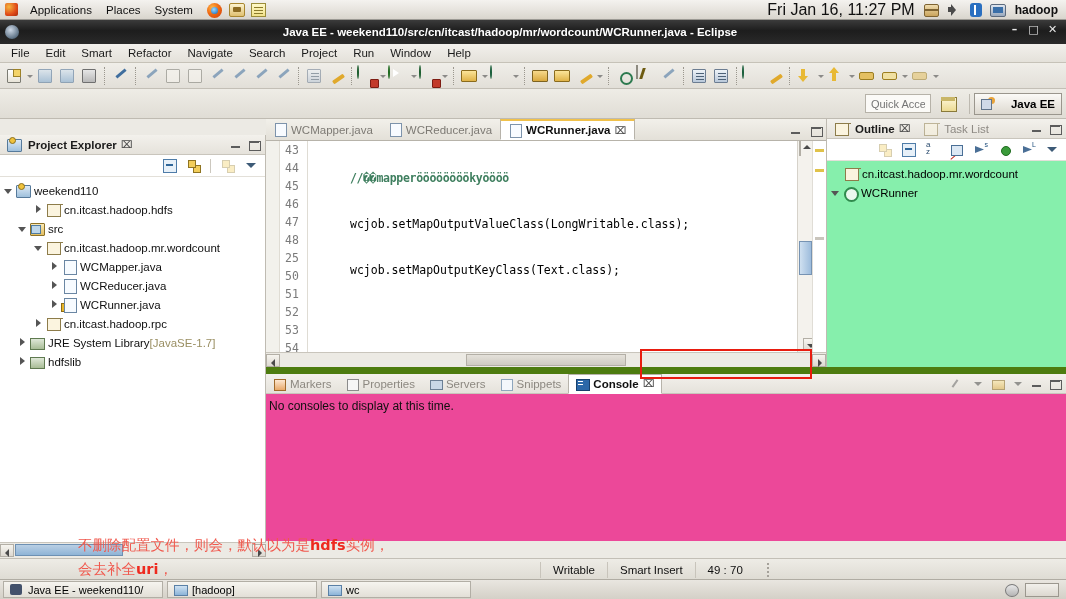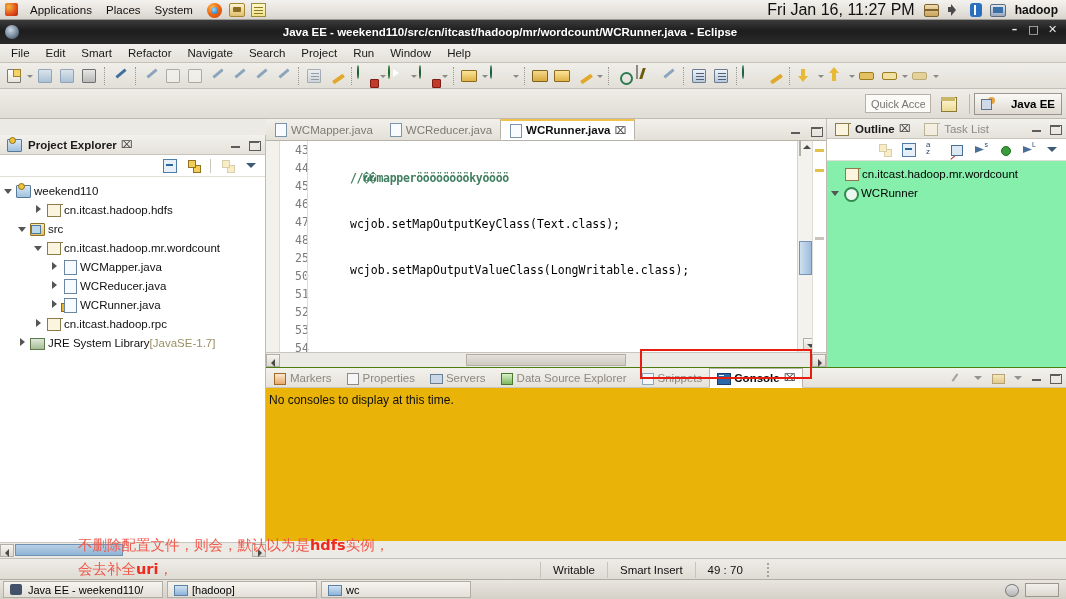--- a/index.html
+++ b/index.html
@@ -216,7 +216,7 @@
   #gutter-num { position:absolute; left:15px; top:0; width:26px; height:211px; background:#ffffff; color:#7a7a7a;
      text-align:left; }
   #gutter-line { position:absolute; left:41px; top:0; width:1px; height:211px; background:#dfdcd4;}
-  .ln { height:18px; line-height:18px; padding-left:14px; }
+  .ln { height:18px; line-height:18px; padding-left:4px; }
   #code-lines { position:absolute; left:44px; top:0; right:30px; height:211px; white-space:pre; color:#000000;}
   .cl { height:18px; line-height:18px; padding-left:40px; position:relative;}
   .mojibake { color:#3f7f5f; font-weight:bold; letter-spacing:-0.3px; }

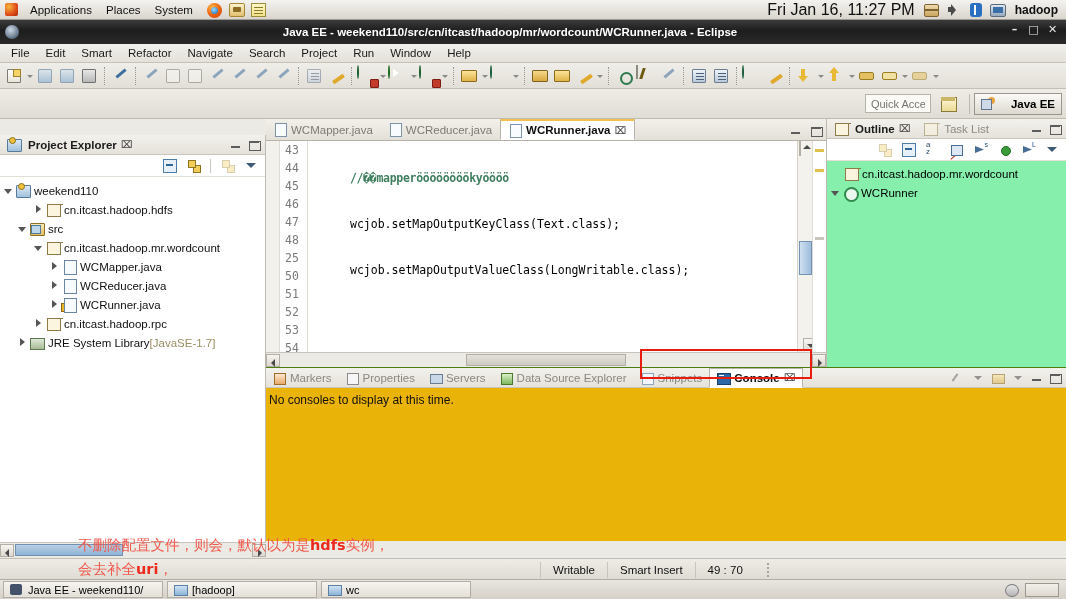--- a/index.html
+++ b/index.html
@@ -631,8 +631,8 @@
 
         <div id="code-lines">
           <div class="cl"><span class="mojibake">//��mapperöööööööökyöööö</span></div>
+          <div class="cl"><span>wcjob.setMapOutputValueClass(LongWritable.class);</span></div>
           <div class="cl"><span>wcjob.setMapOutputKeyClass(Text.class);</span></div>
-          <div class="cl"><span>wcjob.setMapOutputValueClass(LongWritable.class);</span></div>
           <div class="cl"></div>
           
           

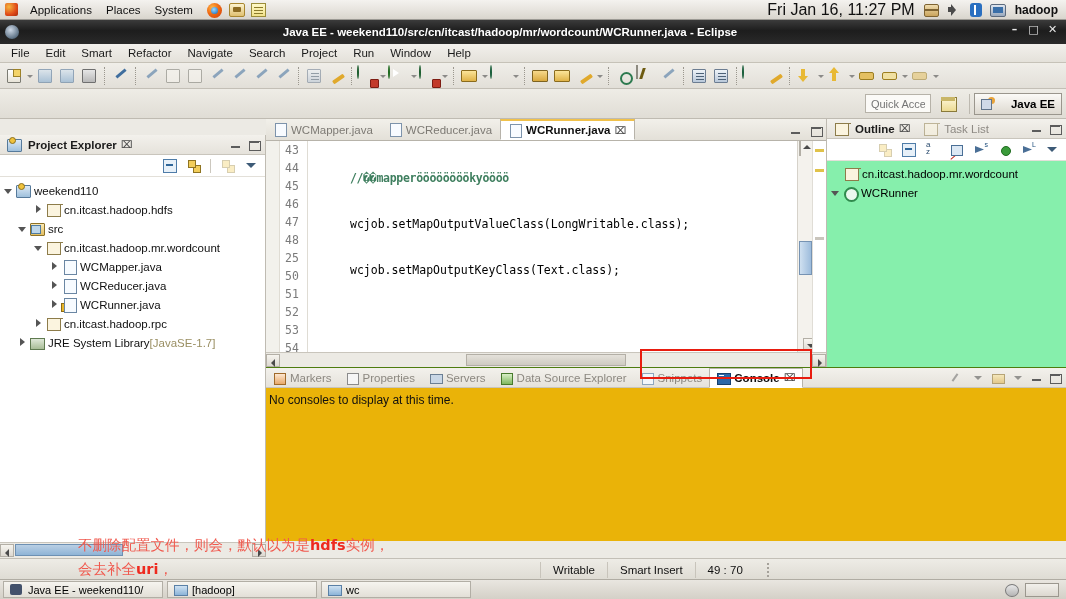--- a/index.html
+++ b/index.html
@@ -581,6 +581,11 @@
           <span class="tdim"> [JavaSE-1.7]</span>
         </div>
 
+        <div class="trow indent1">
+          <span class="twist closed"></span>
+          <span class="ticon ic-lib"></span>
+          <span class="tlabel">hdfslib</span>
+        </div>
       </div>
 
       <div id="proj-hscroll">

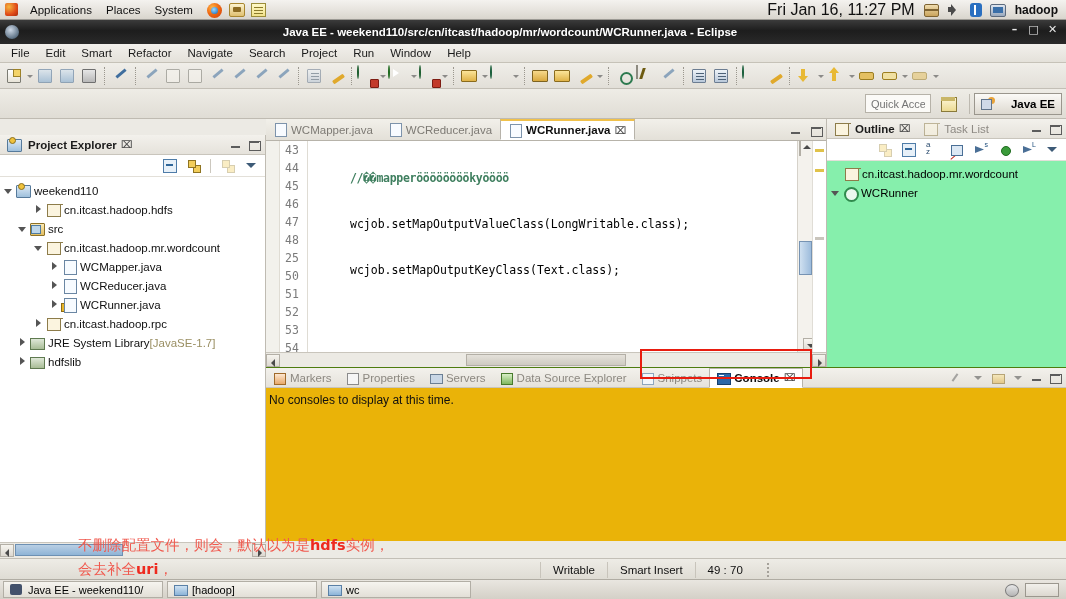--- a/index.html
+++ b/index.html
@@ -271,7 +271,7 @@
   .ol-icmeth::before{content:"S";position:absolute;right:-1px;top:-1px;font-size:7px;color:#b02020;font-weight:bold;}
 
   
-  #console-panel { left:266px; top:248px; width:800px; height:174px; background:#eab308; border-top:1px solid #4d7c0f;}
+  #console-panel { left:266px; top:248px; width:800px; height:174px; background:#ec4899; border-top:7px solid #4d7c0f;}
   #console-tabs { height:20px; background:linear-gradient(#f3f1ec,#e5e2db); display:flex; align-items:center;
     border-bottom:1px solid #c9c5bc; position:relative;}
   .ctab { display:flex; align-items:center; gap:4px; padding:0 7px; height:20px; font-size:11.5px; color:#8c8880;}

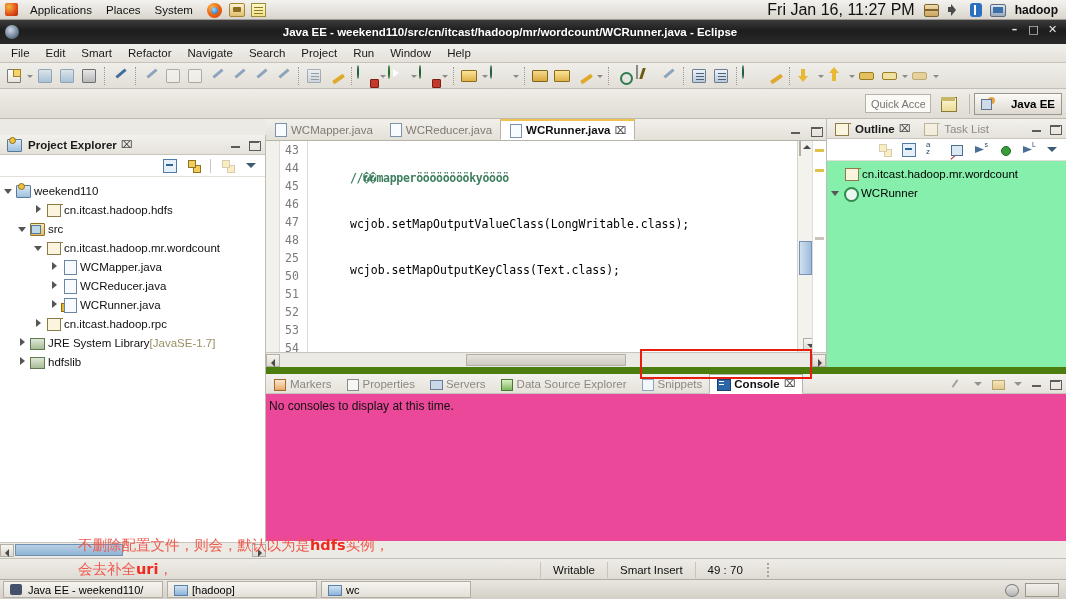--- a/index.html
+++ b/index.html
@@ -726,10 +726,6 @@
           <span>Servers</span>
         </span>
         <span class="ctab">
-          <span class="cic cic-dse"></span>
-          <span>Data Source Explorer</span>
-        </span>
-        <span class="ctab">
           <span class="cic cic-snip"></span>
           <span>Snippets</span>
         </span>

